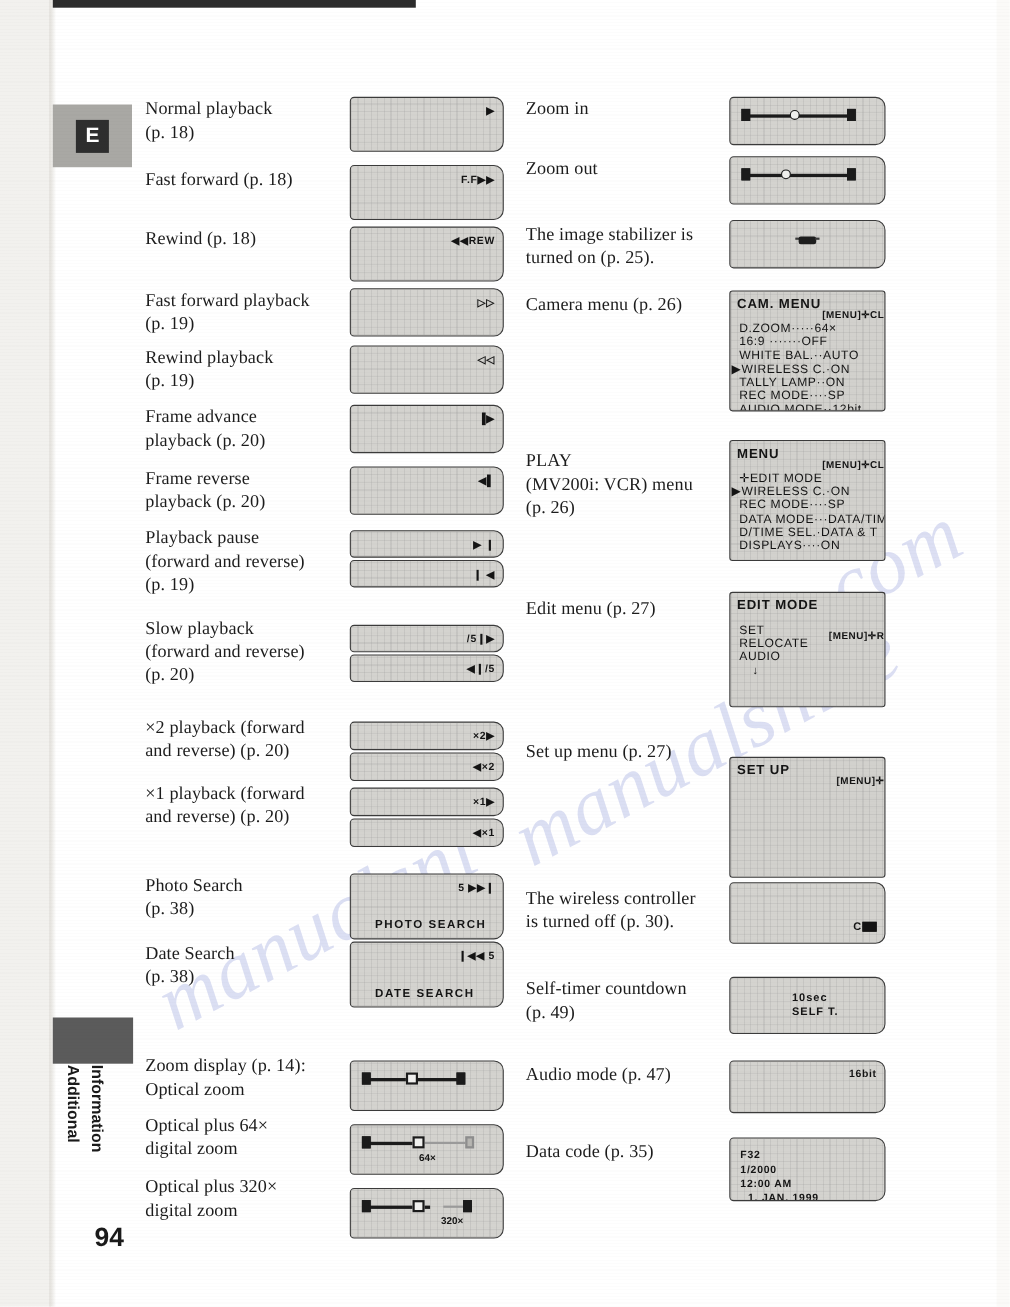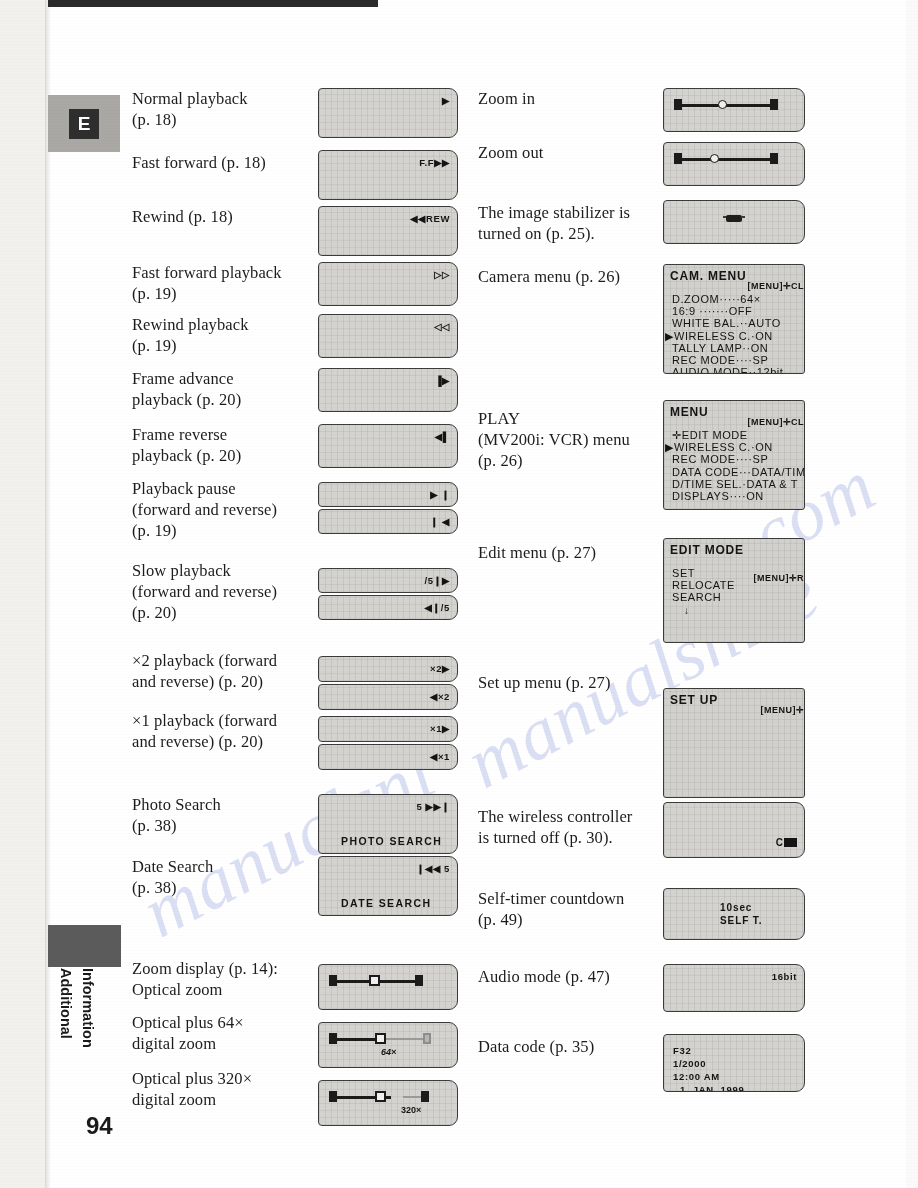--- a/index.html
+++ b/index.html
@@ -463,7 +463,7 @@
         <div class="mrow">✛EDIT MODE</div>
         <div class="mrow marrow">▶WIRELESS C.·ON</div>
         <div class="mrow">REC MODE····SP</div>
-        <div class="mrow">DATA CODE···DATA/TIM</div>
+        <div class="mrow">DATA MODE···DATA/TIM</div>
         <div class="mrow">D/TIME SEL.·DATA &amp; T</div>
         <div class="mrow">DISPLAYS····ON</div>
       </div>

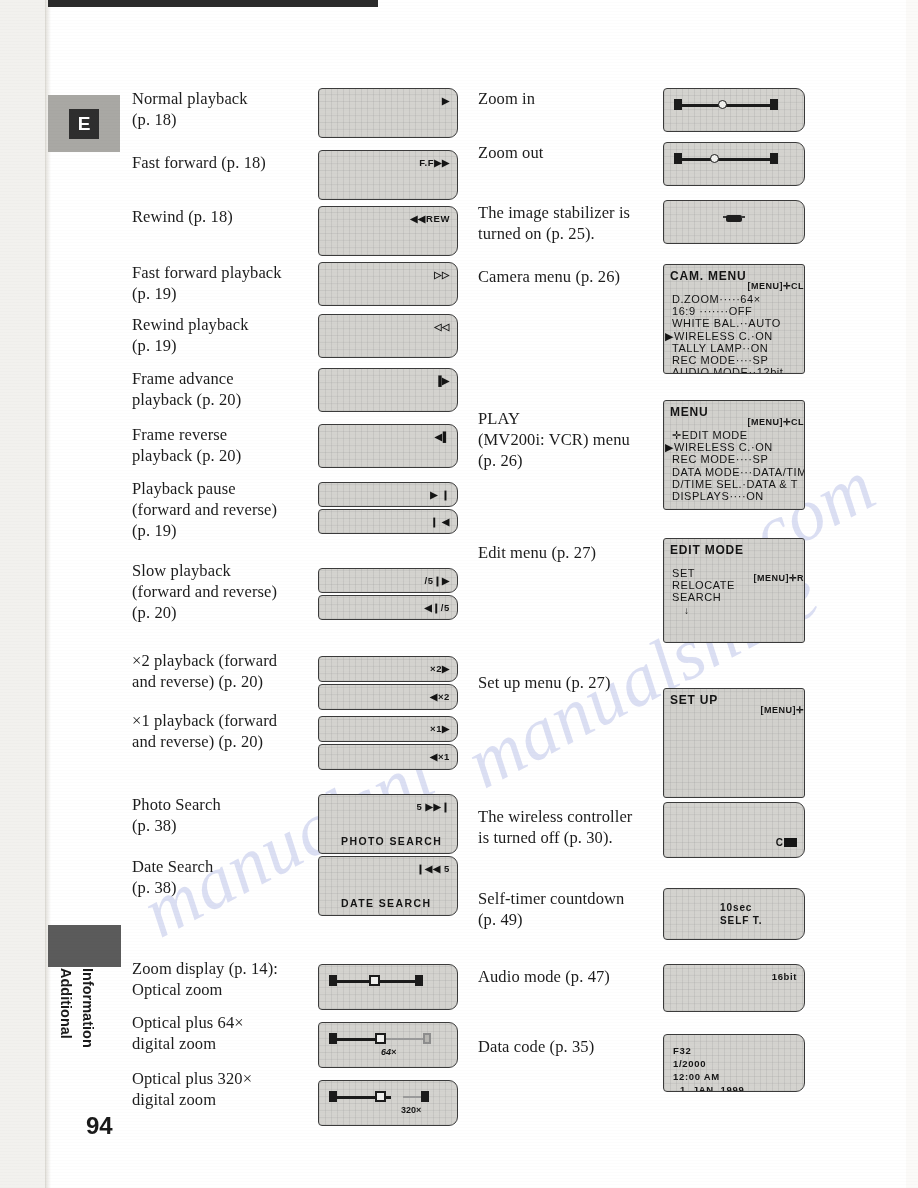--- a/index.html
+++ b/index.html
@@ -477,7 +477,7 @@
       <div class="mrows">
         <div class="mrow">SET</div>
         <div class="mrow">RELOCATE</div>
-        <div class="mrow">SEARCH</div>
+        <div class="mrow">AUDIO</div>
       </div>
       <div class="mdown" style="top: 65.6px;">↓</div>
     </div>

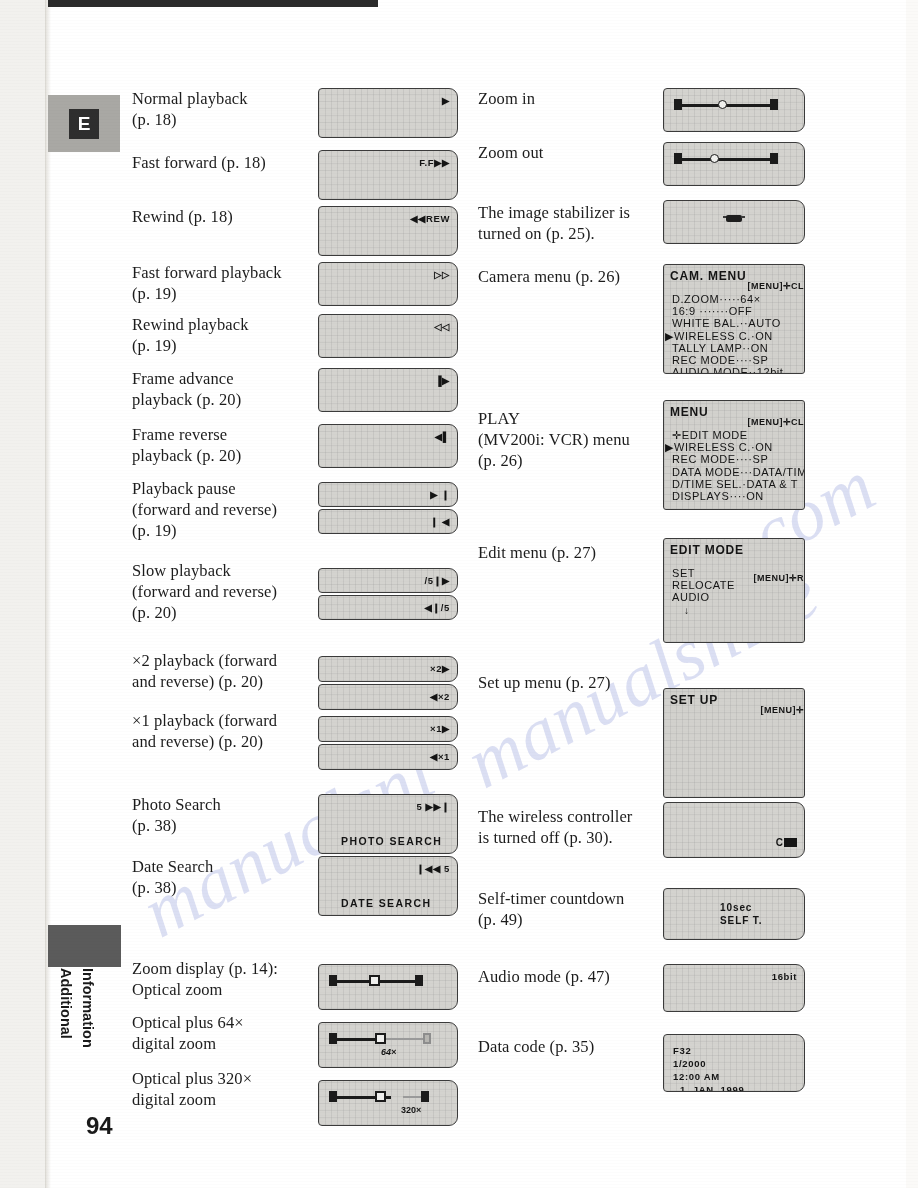--- a/index.html
+++ b/index.html
@@ -384,7 +384,7 @@
         <div class="knob" style="left: 46px;"></div>
         <div class="endcap faint" style="left: 94px;"></div>
       </div>
-      <div class="zoomlabel" style="left: 62px; top: 24px; font-style: italic;">64×</div>
+      <div class="zoomlabel" style="left: 62px; top: 24px;">64×</div>
     </div>
     <div class="caption" style="left: 0px; top: 980px;">
       <div>Optical plus 320×</div>

